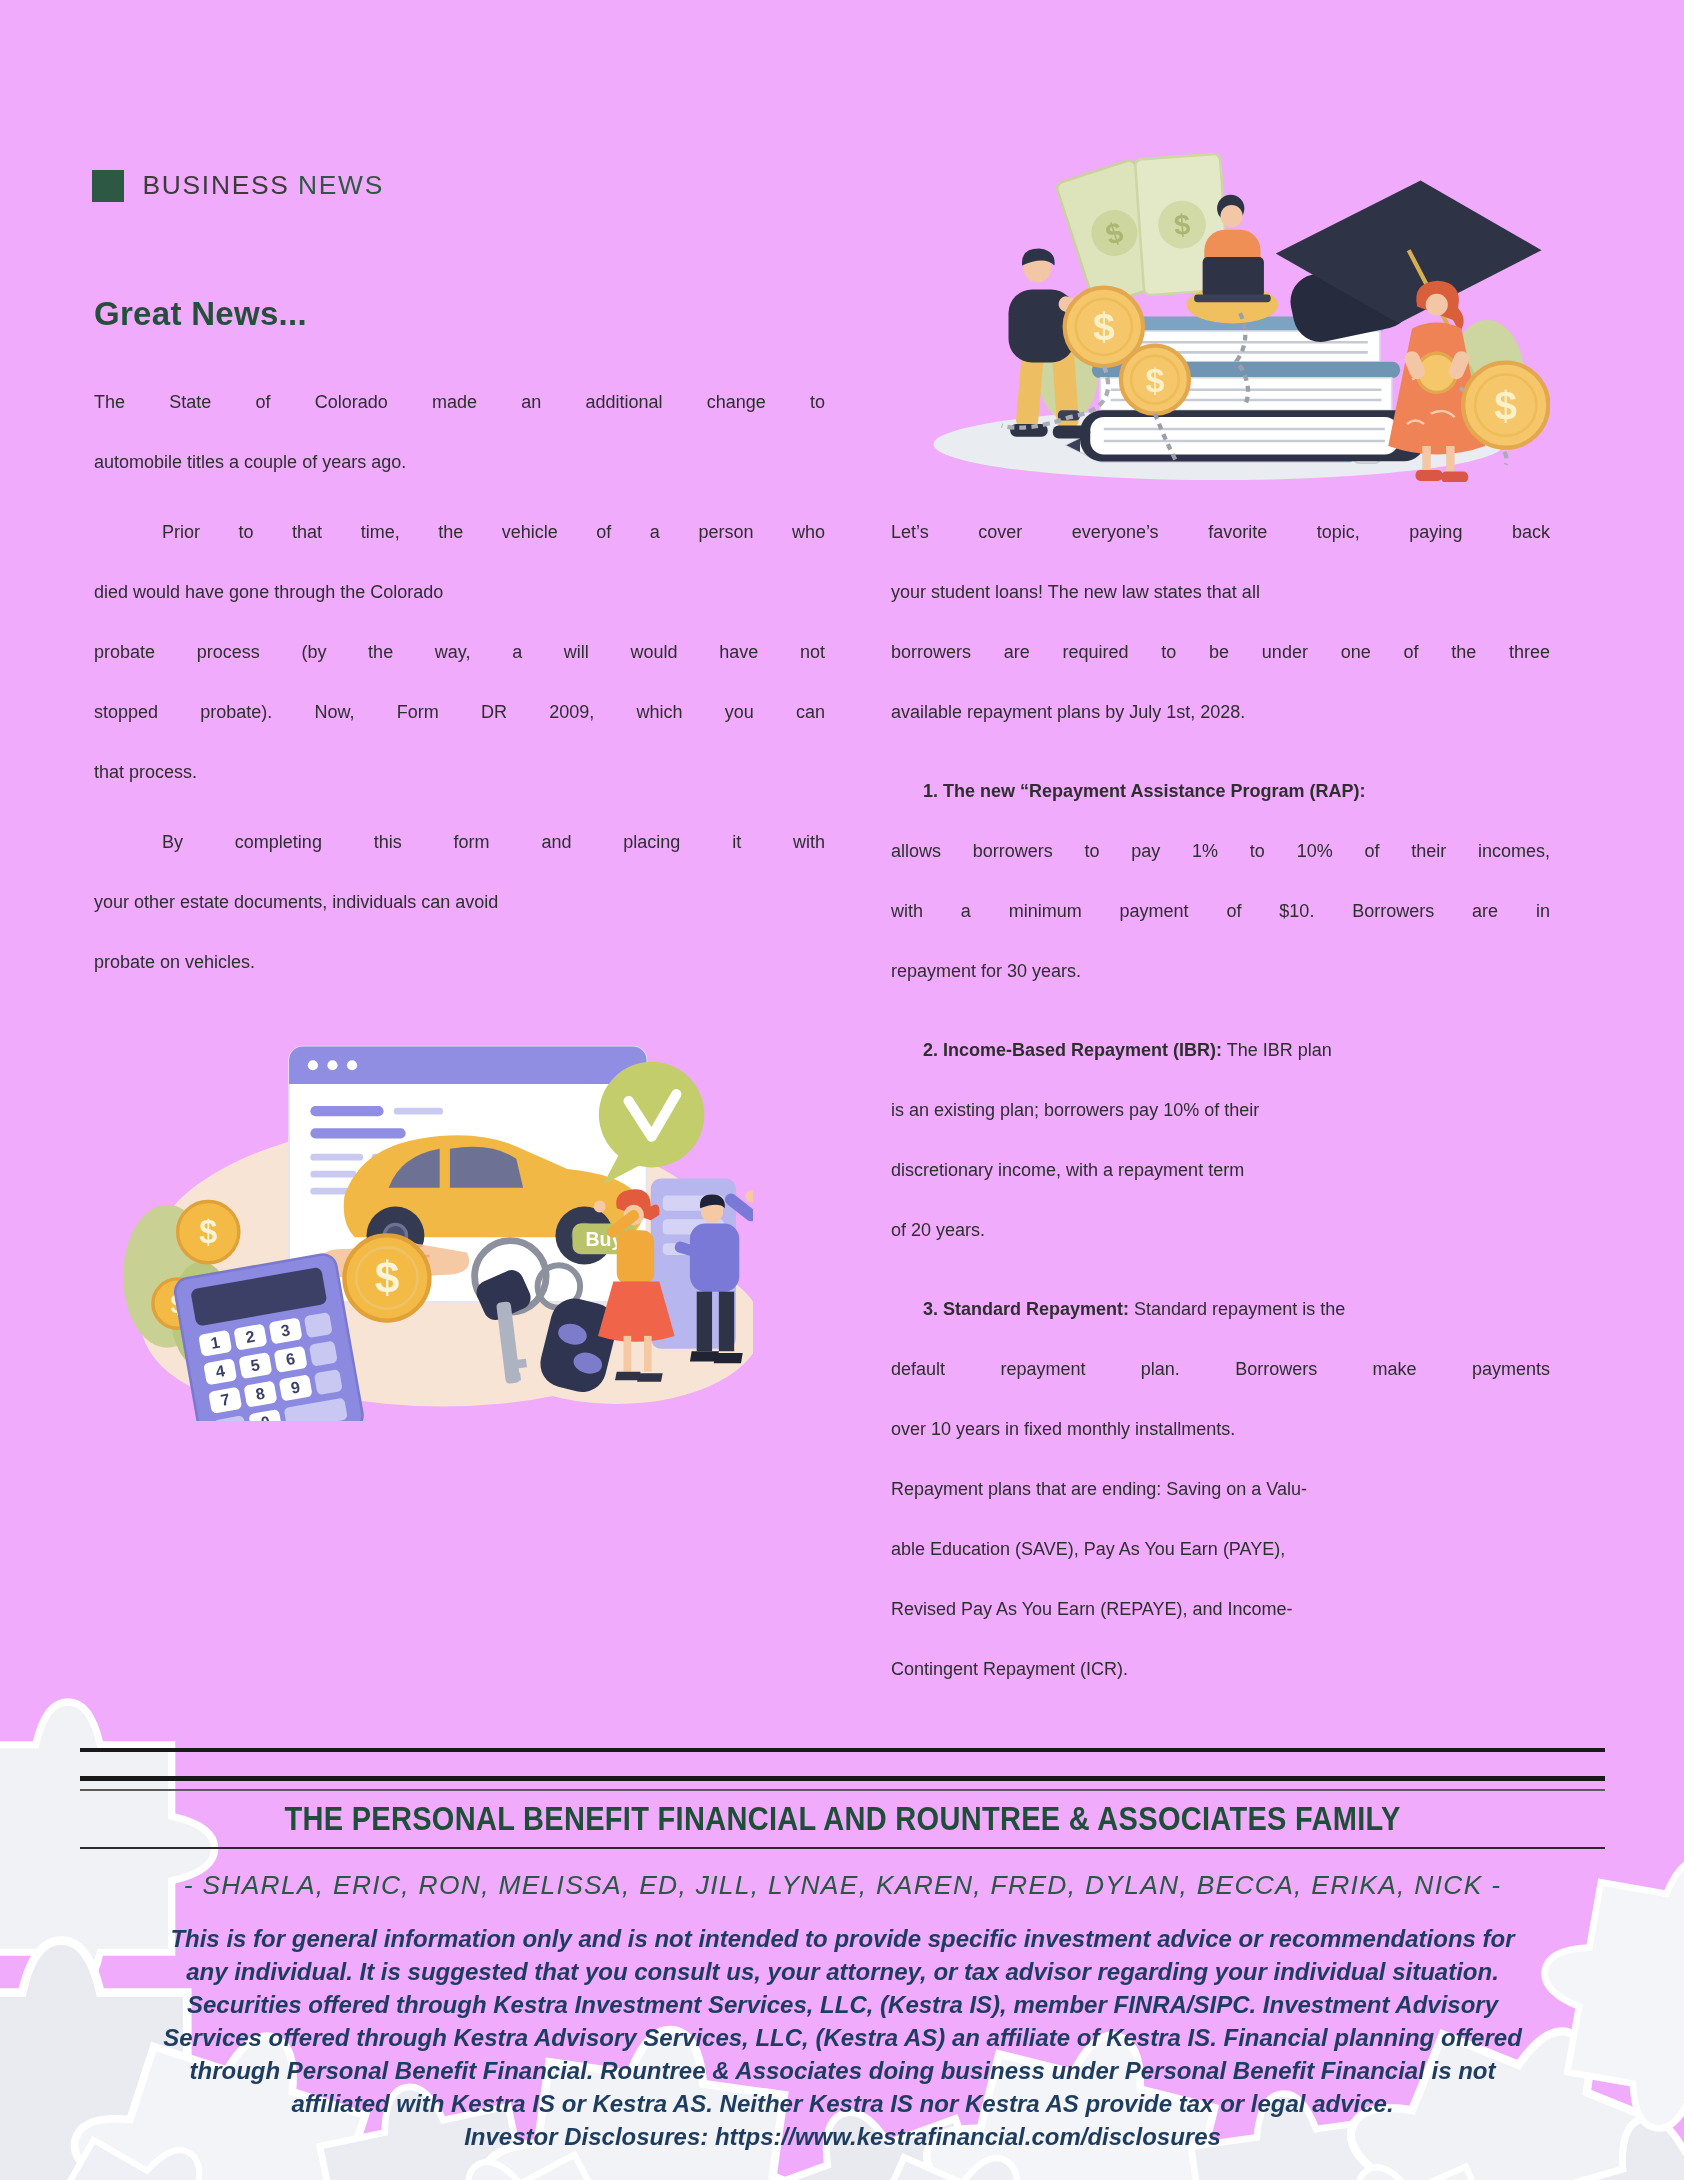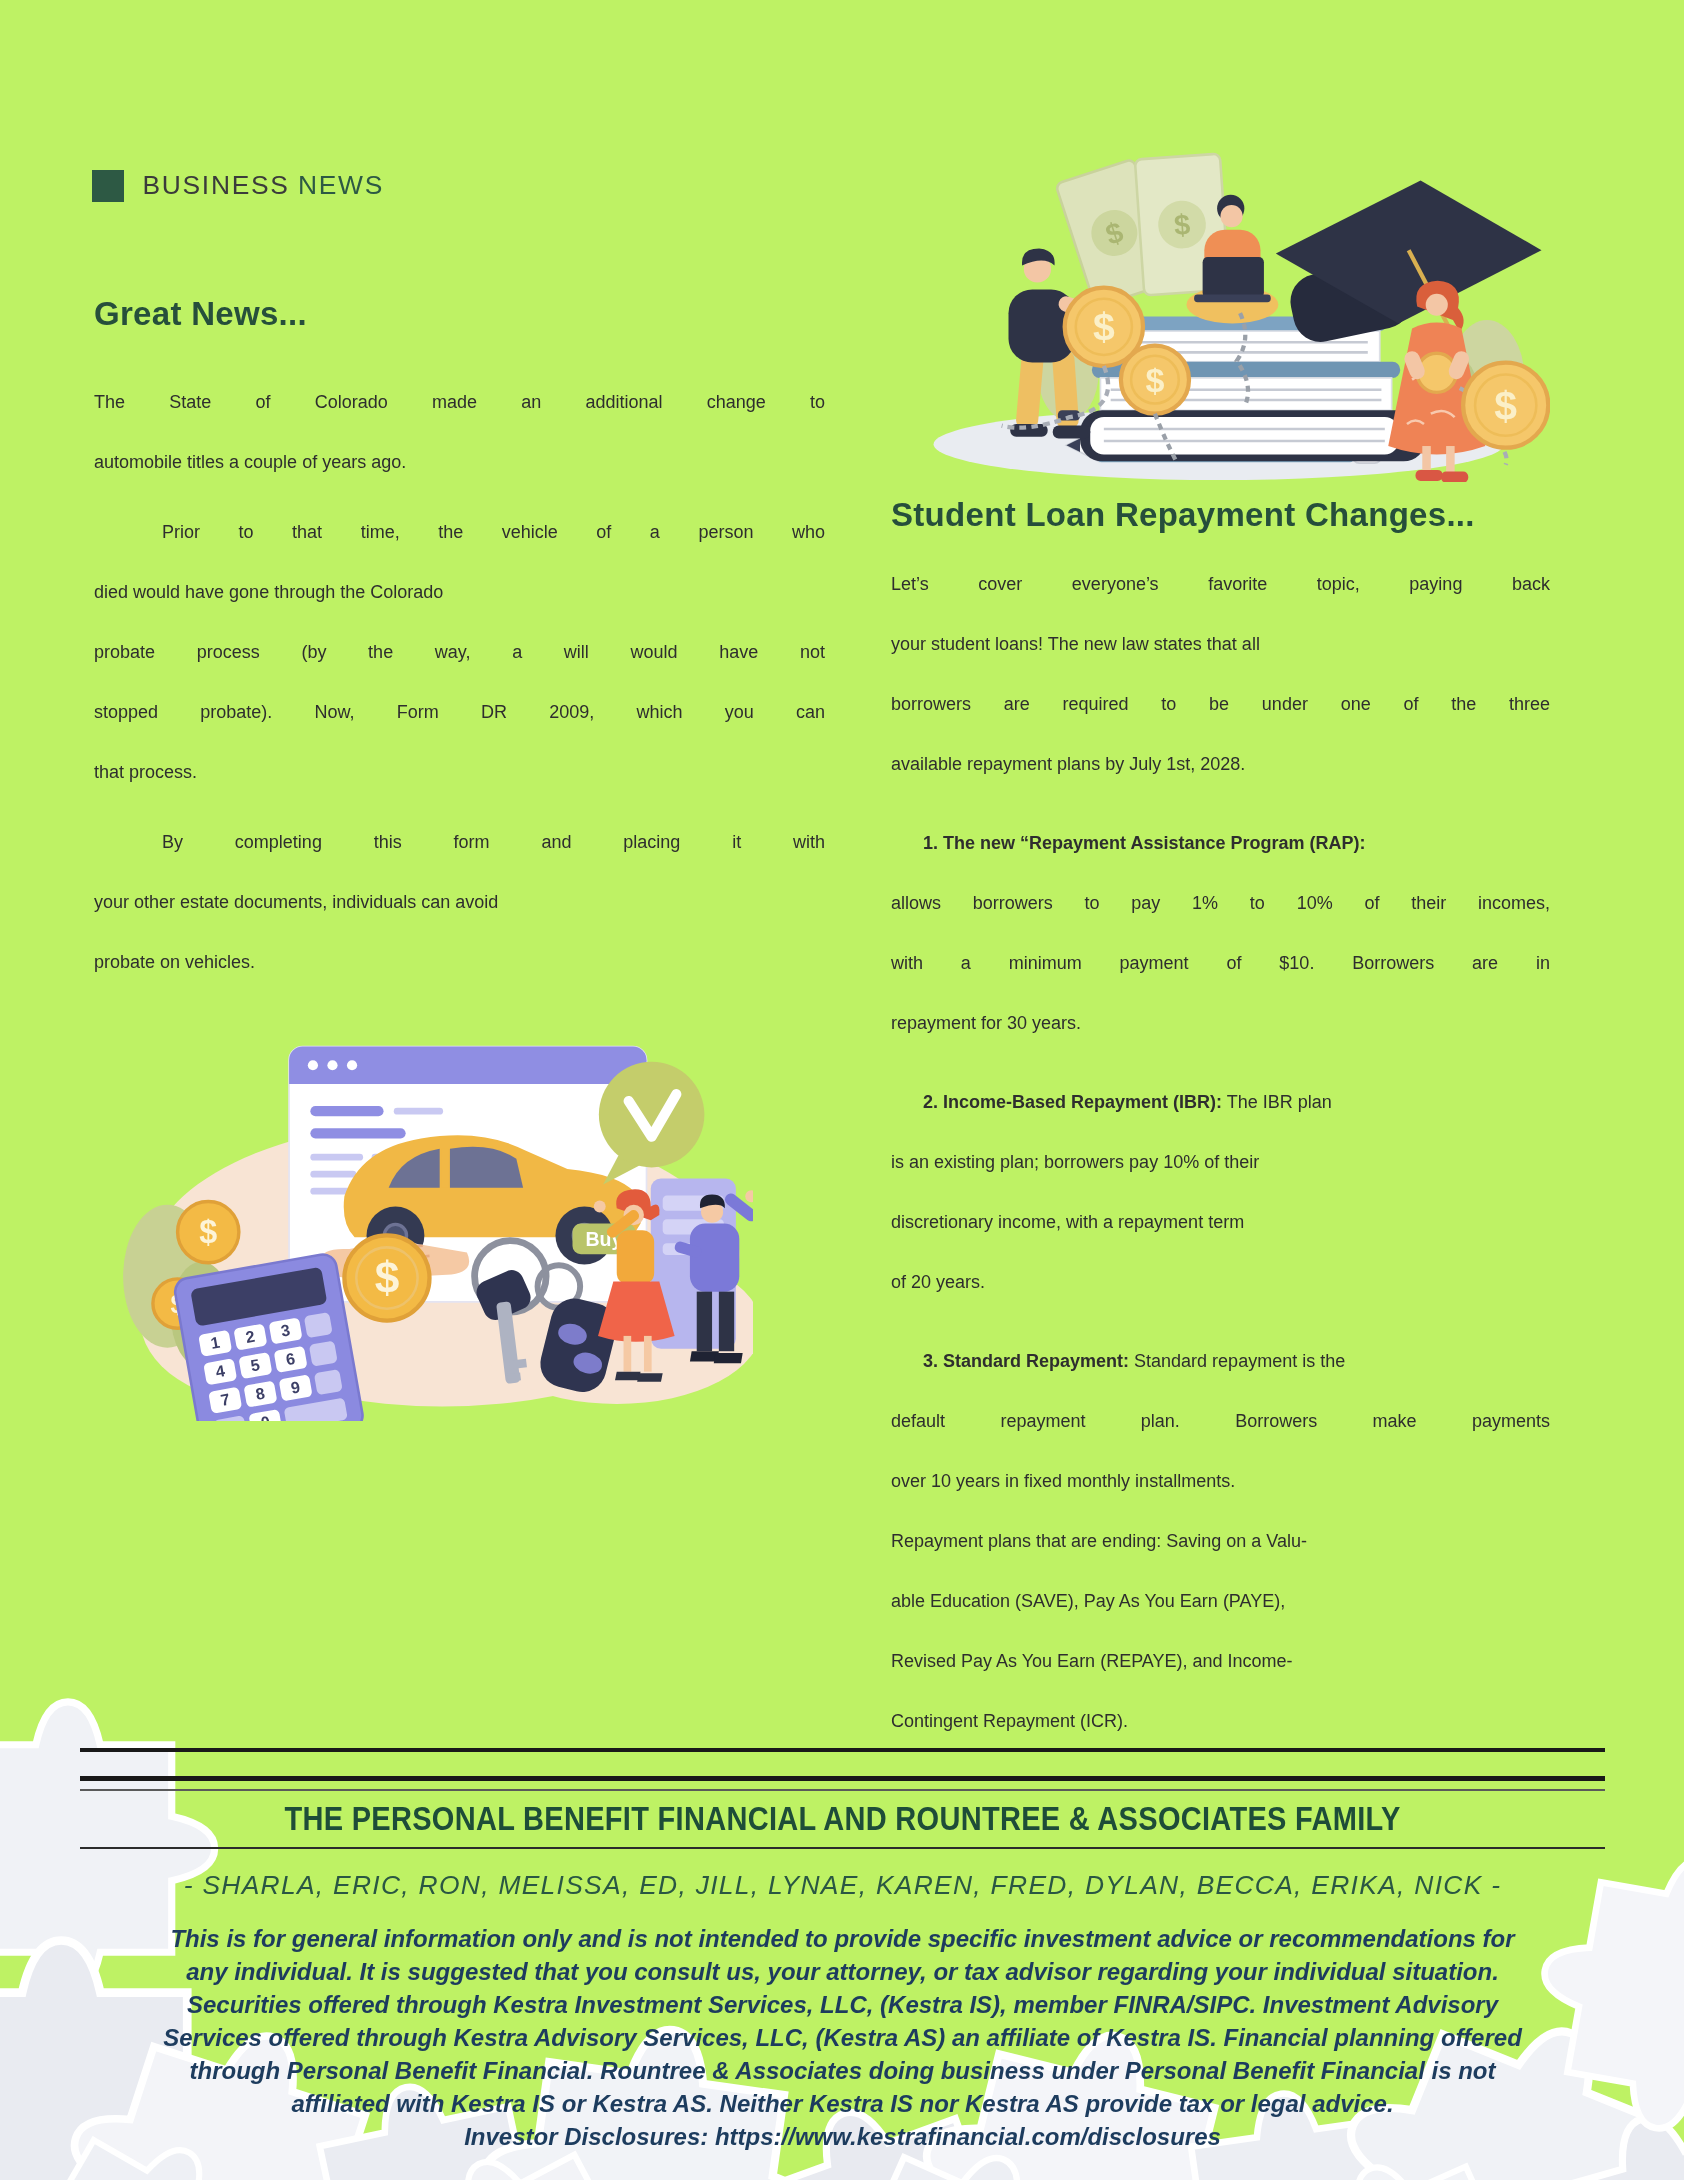--- a/index.html
+++ b/index.html
@@ -3,7 +3,7 @@
 <meta charset="utf-8">
 <style>
   html,body{margin:0;padding:0;background:#fff;}
-  .page{position:relative;width:1685px;height:2181px;background:#bef264;overflow:hidden;
+  .page{position:relative;width:1685px;height:2181px;background:#f0abfc;overflow:hidden;
         font-family:"Liberation Sans",sans-serif;color:#2e2e2e;text-decoration:underline;}
   .layer{position:absolute;z-index:1;}
   

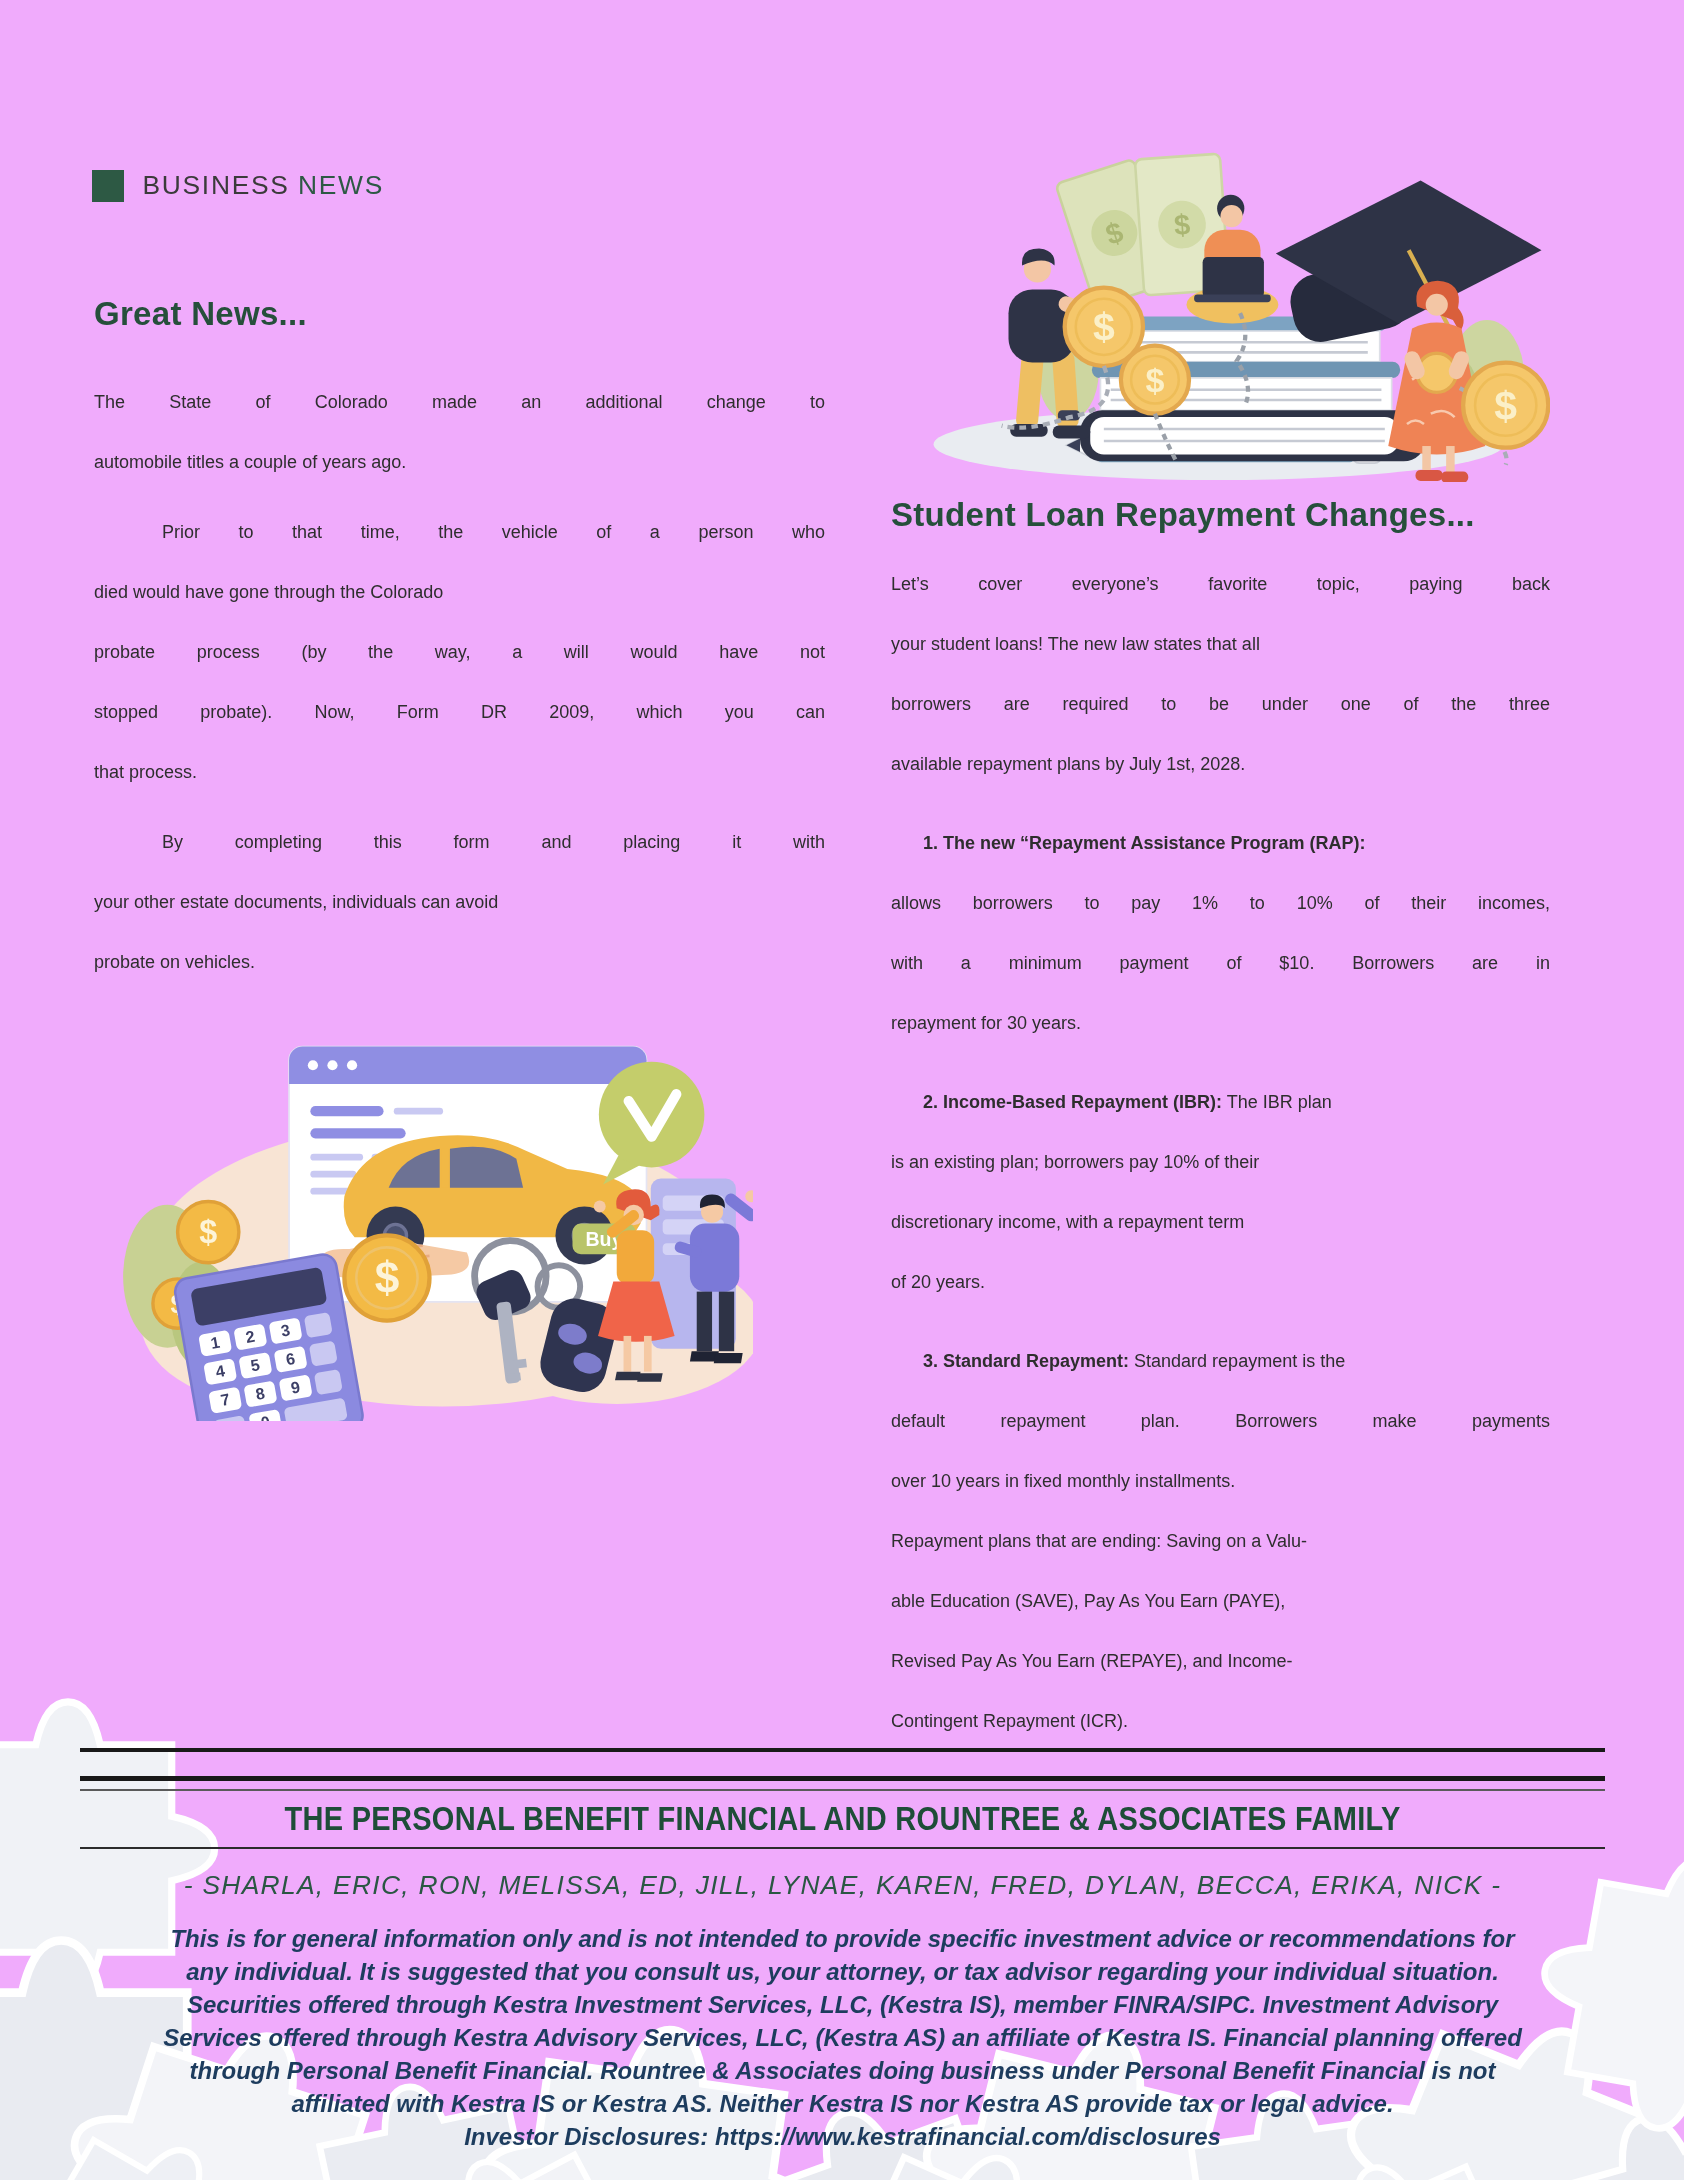--- a/index.html
+++ b/index.html
@@ -345,7 +345,6 @@
       </g>
     </svg>
 
-    <div class="h1">Student Loan Repayment Changes...</div>
     <div class="para intro">
         <div class="tl jl">Let’s cover everyone’s favorite topic, paying back</div>
         <div class="tl">your student loans! The new law states that all</div>

